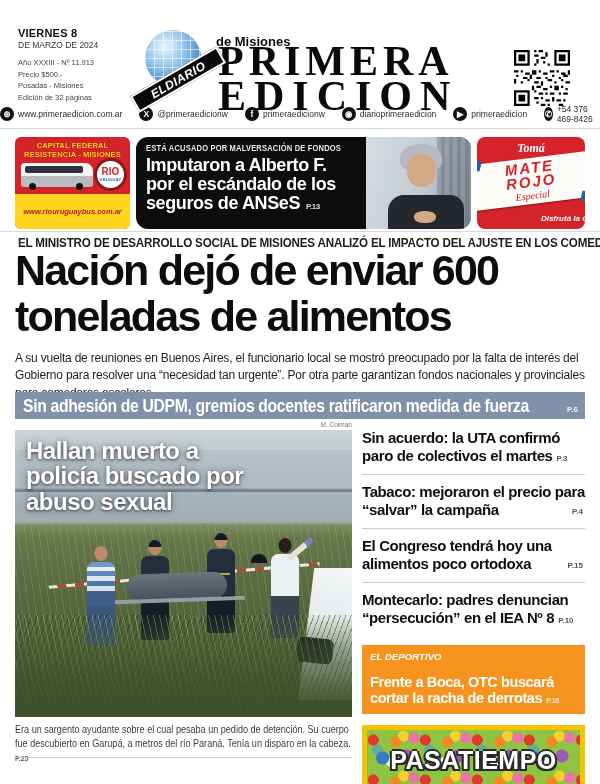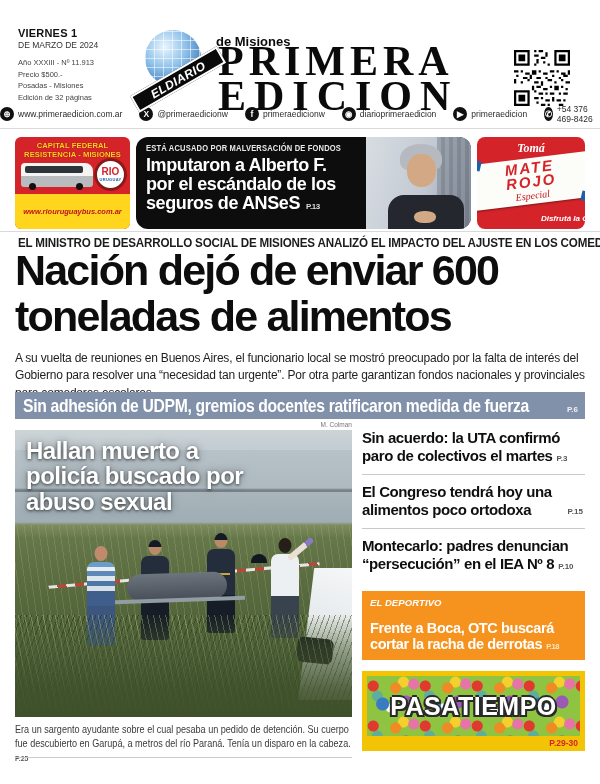--- a/index.html
+++ b/index.html
@@ -198,7 +198,7 @@
 
 <header>
   <div class="date-block">
-    <div class="date-day">VIERNES 1</div>
+    <div class="date-day">VIERNES 8</div>
     <div class="date-rest">DE MARZO DE 2024</div>
     <div class="ed-lines">
       <div>Año XXXIII - Nº 11.913</div>

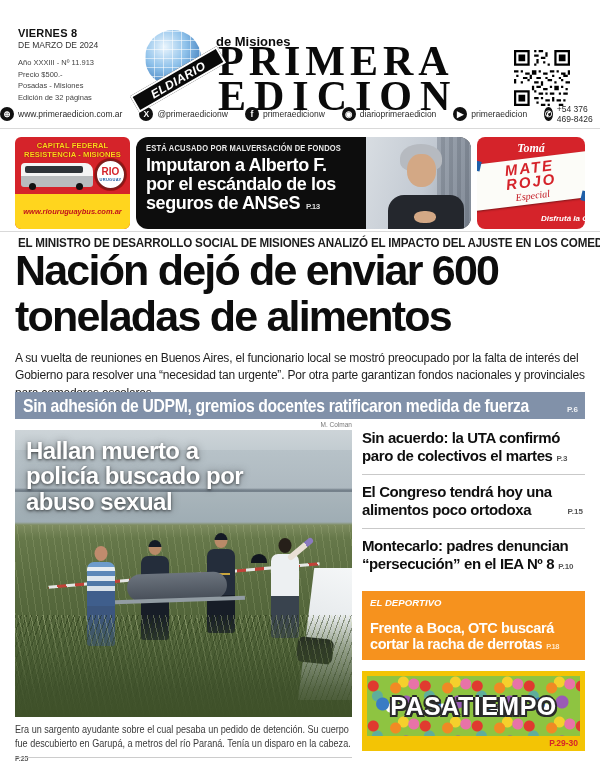--- a/index.html
+++ b/index.html
@@ -343,6 +343,10 @@
     <span class="h-text">Sin acuerdo: la UTA confirmó paro de colectivos el martes</span><span class="h-ref-inline">P.3</span>
   </div>
 
+  <div class="h-item">
+    <span class="h-text">Tabaco: mejoraron el precio para “salvar” la campaña</span>
+    <span class="h-ref-abs">P.4</span>
+  </div>
 
   <div class="h-item">
     <span class="h-text">El Congreso tendrá hoy una alimentos poco ortodoxa</span>

